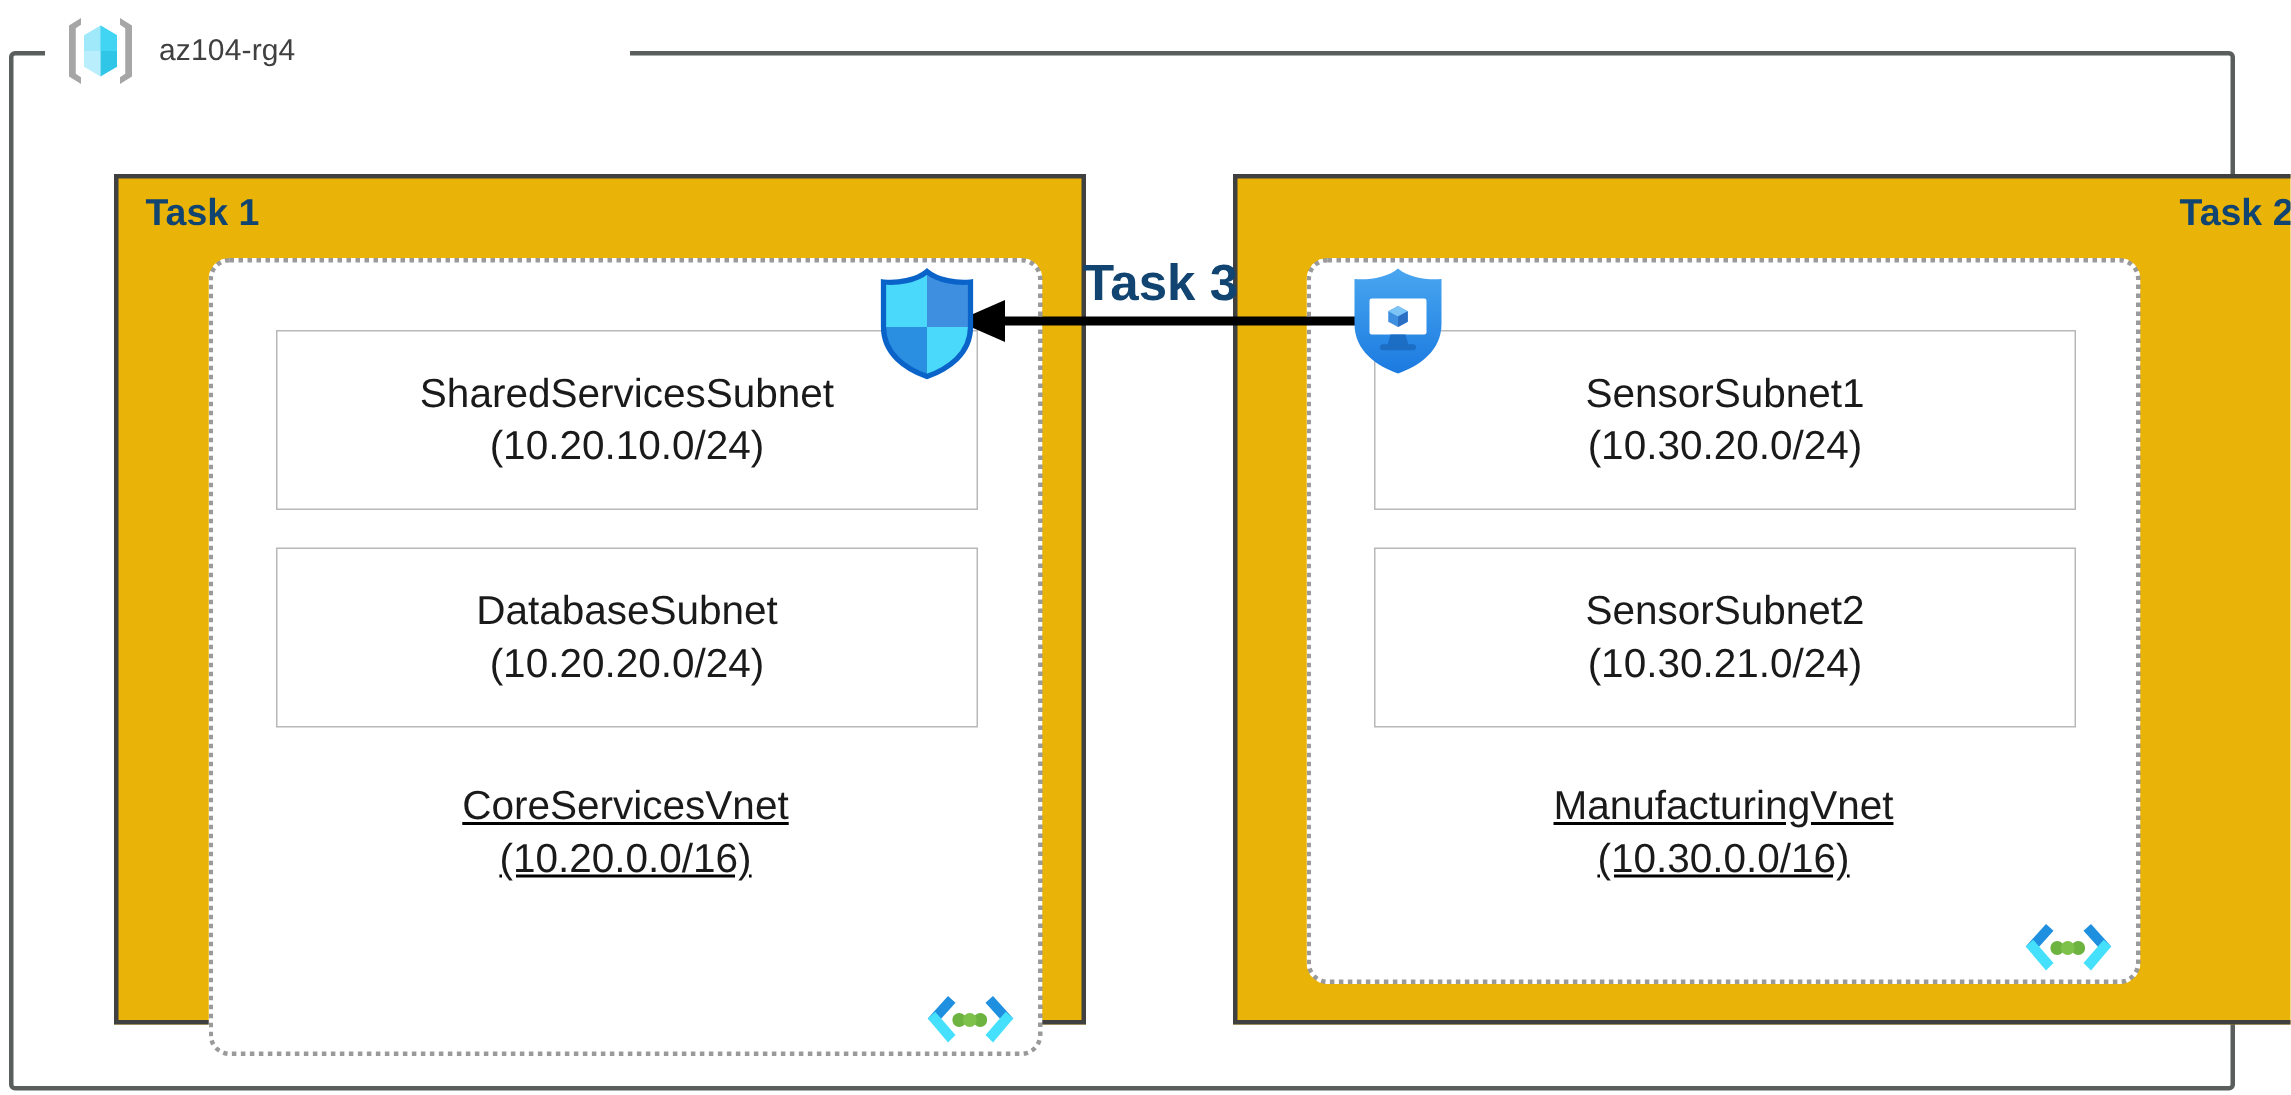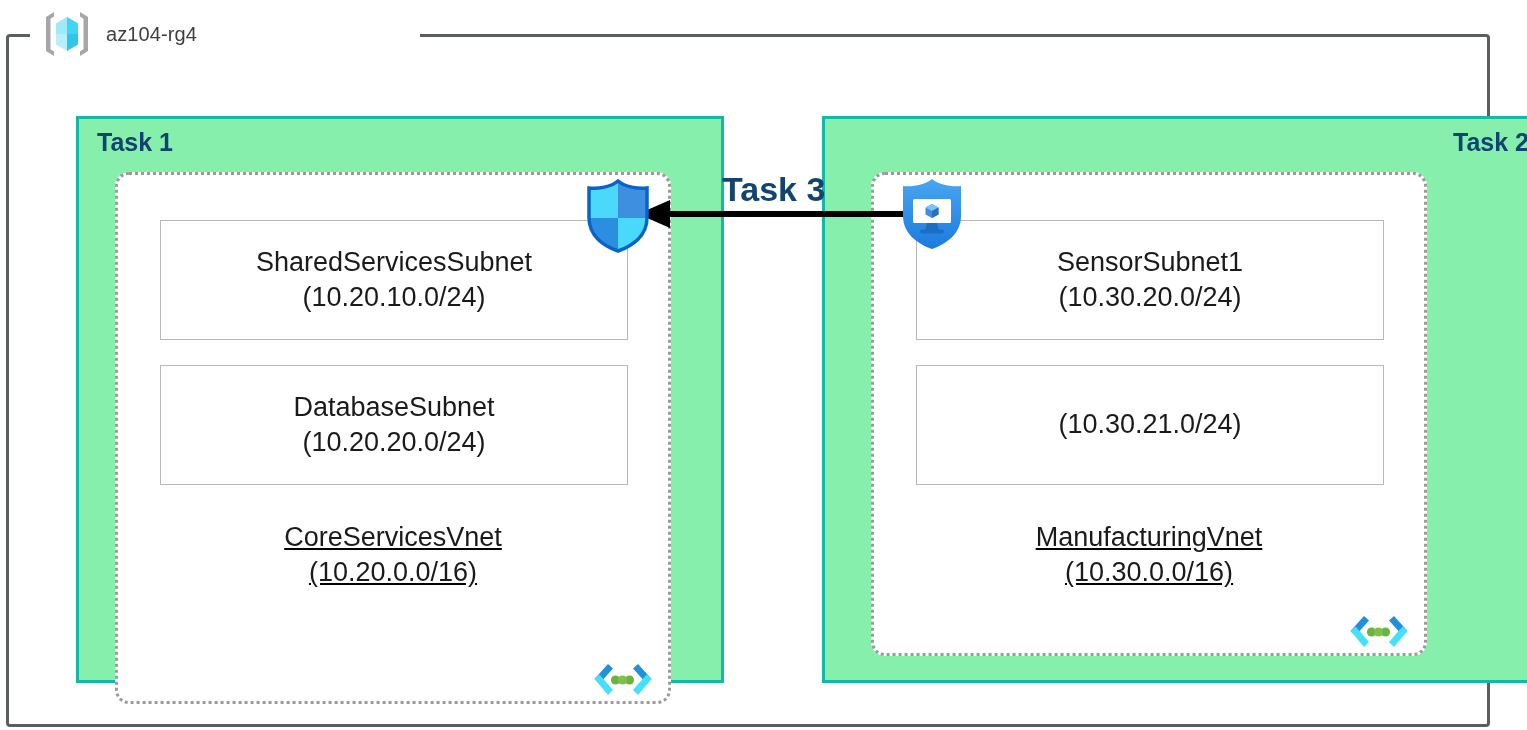--- a/index.html
+++ b/index.html
@@ -44,8 +44,8 @@
   
   .task-box {
     position: absolute;
-    background: #86efac;
-    border: 3px solid #14b8a6;
+    background: #eab308;
+    border: 3px solid #404040;
   }
   #task1-box { left: 76px;  top: 116px; width: 648px; height: 567px; }
   #task2-box { left: 822px; top: 116px; width: 728px; height: 567px; }

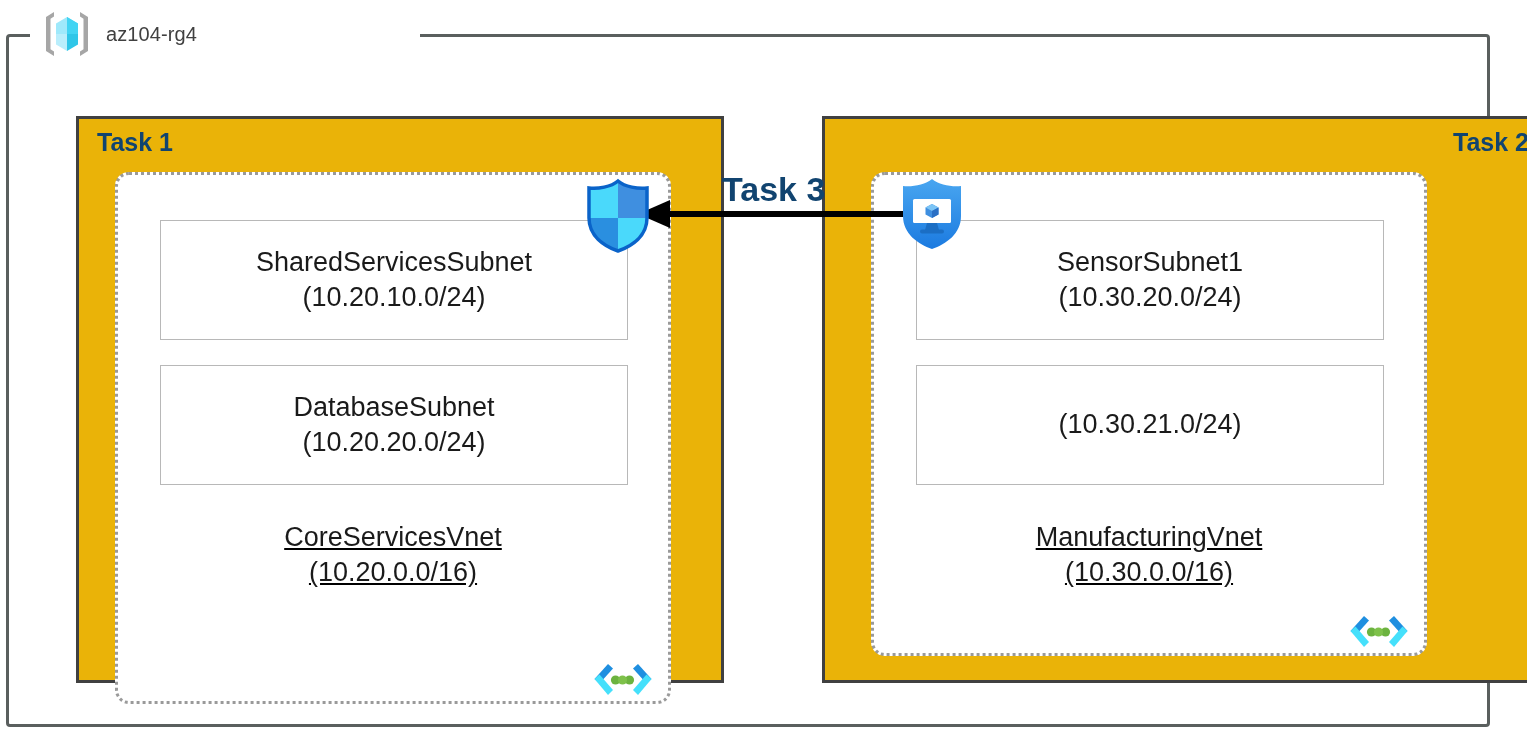--- a/index.html
+++ b/index.html
@@ -68,7 +68,7 @@
     border-radius: 14px;
     background: #ffffff;
   }
-  #vnet1-box { left: 36px; top: 53px; width: 556px; height: 532px; }
+  #vnet1-box { left: 60px; top: 53px; width: 556px; height: 532px; }
   #vnet2-box { left: 46px; top: 53px; width: 556px; height: 484px; }
 
   

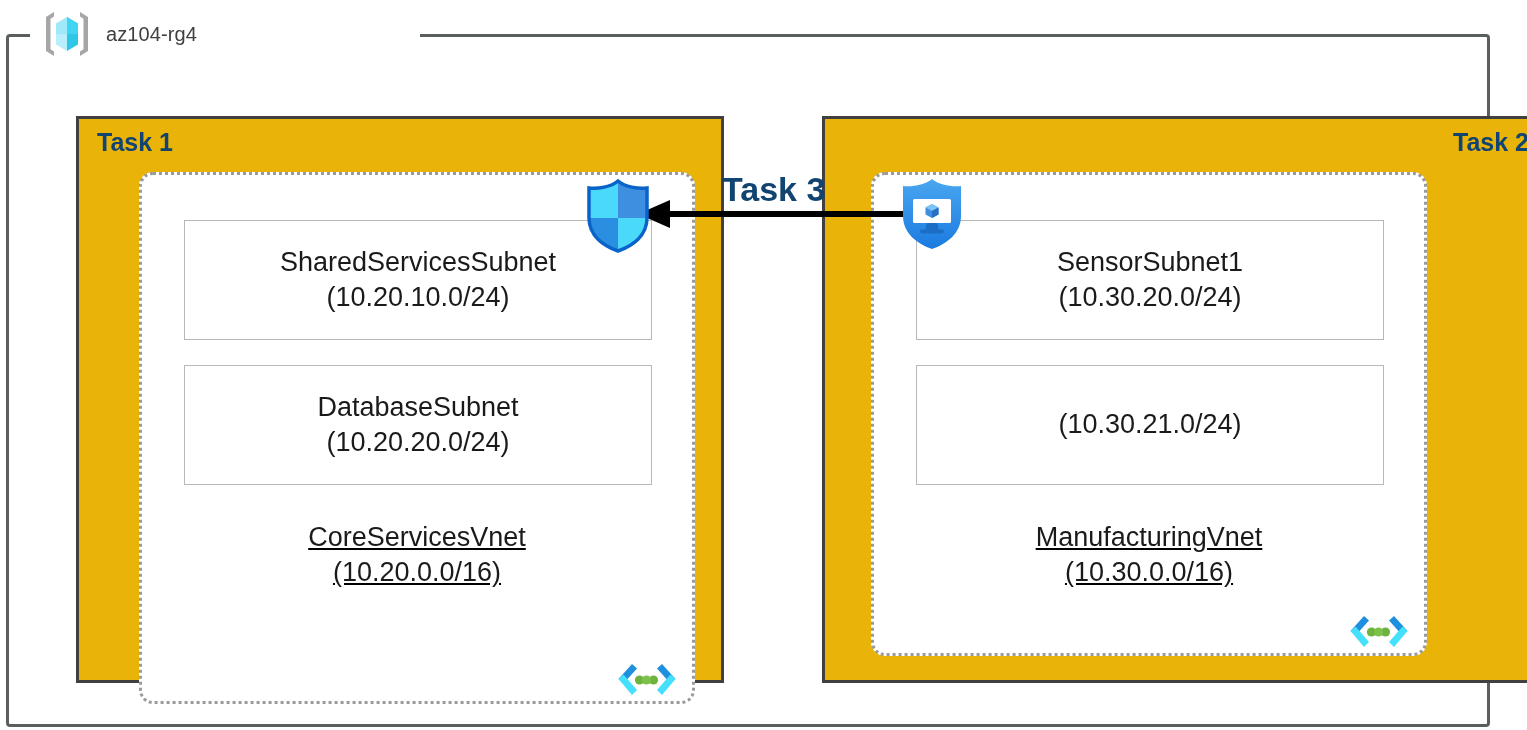--- a/index.html
+++ b/index.html
@@ -216,6 +216,7 @@
       </div>
 
       <div class="subnet-box subnet-2">
+        <div class="subnet-name">SensorSubnet2</div>
         <div class="subnet-cidr">(10.30.21.0/24)</div>
       </div>
 

